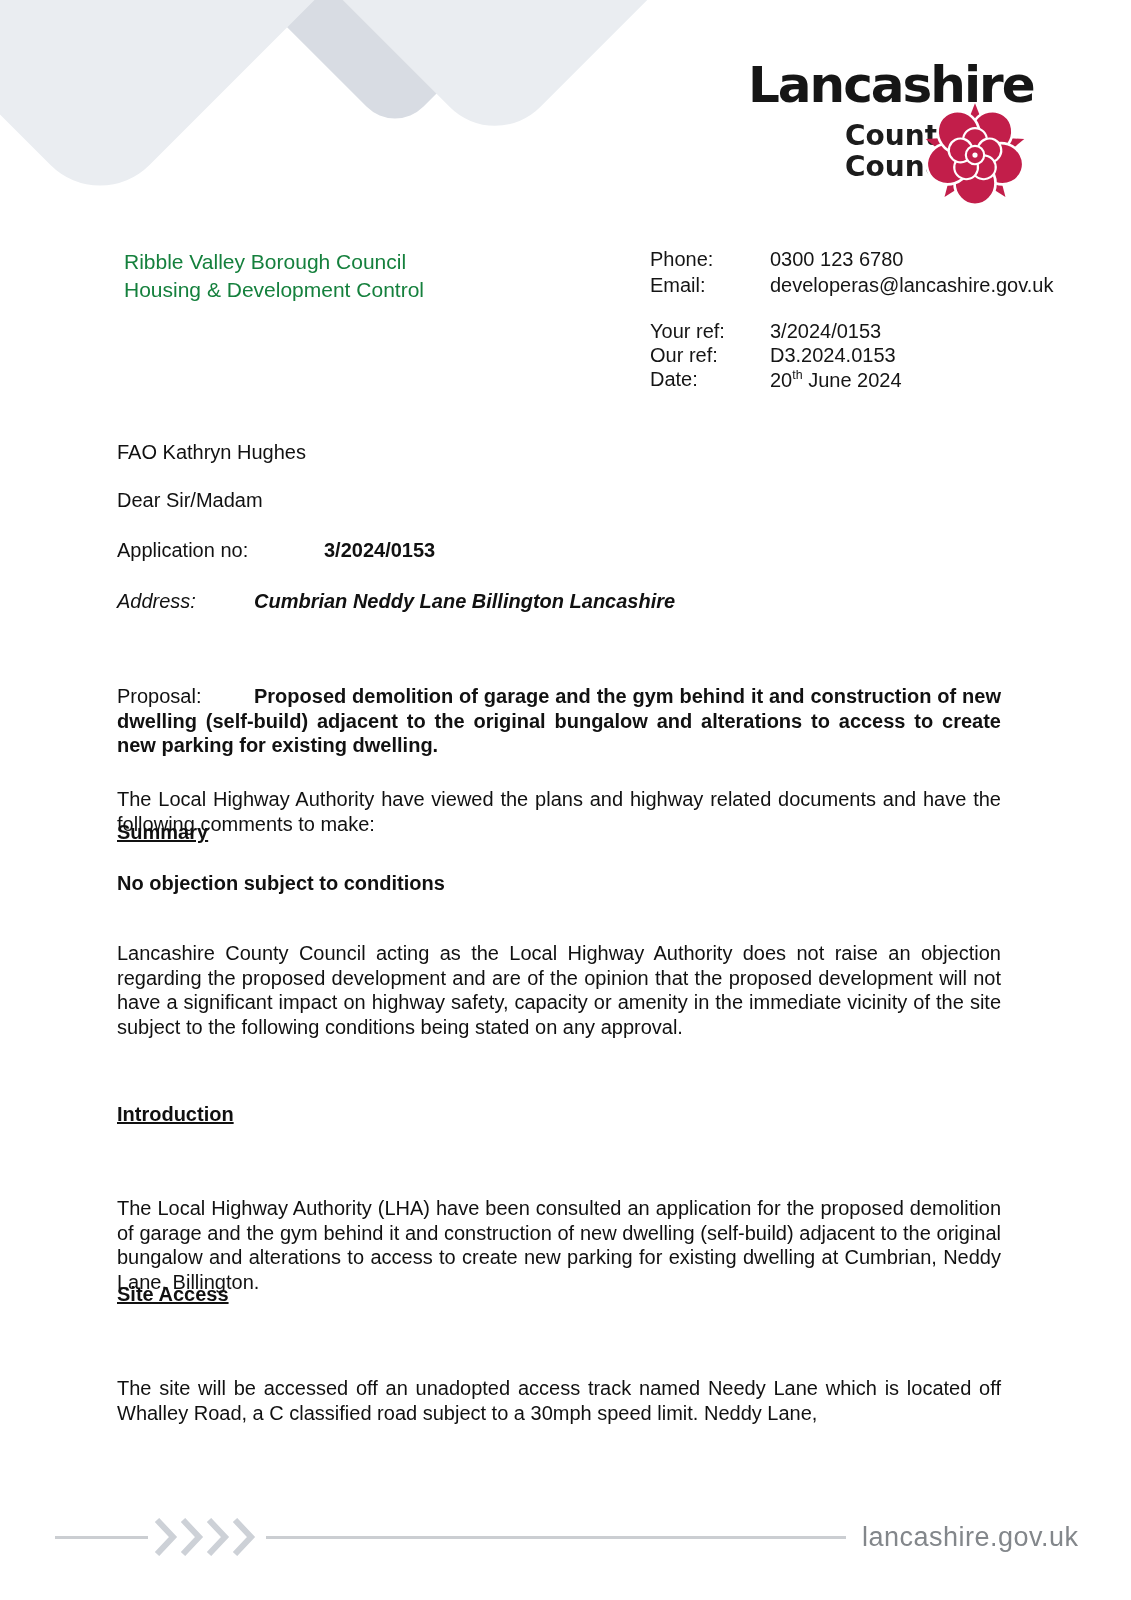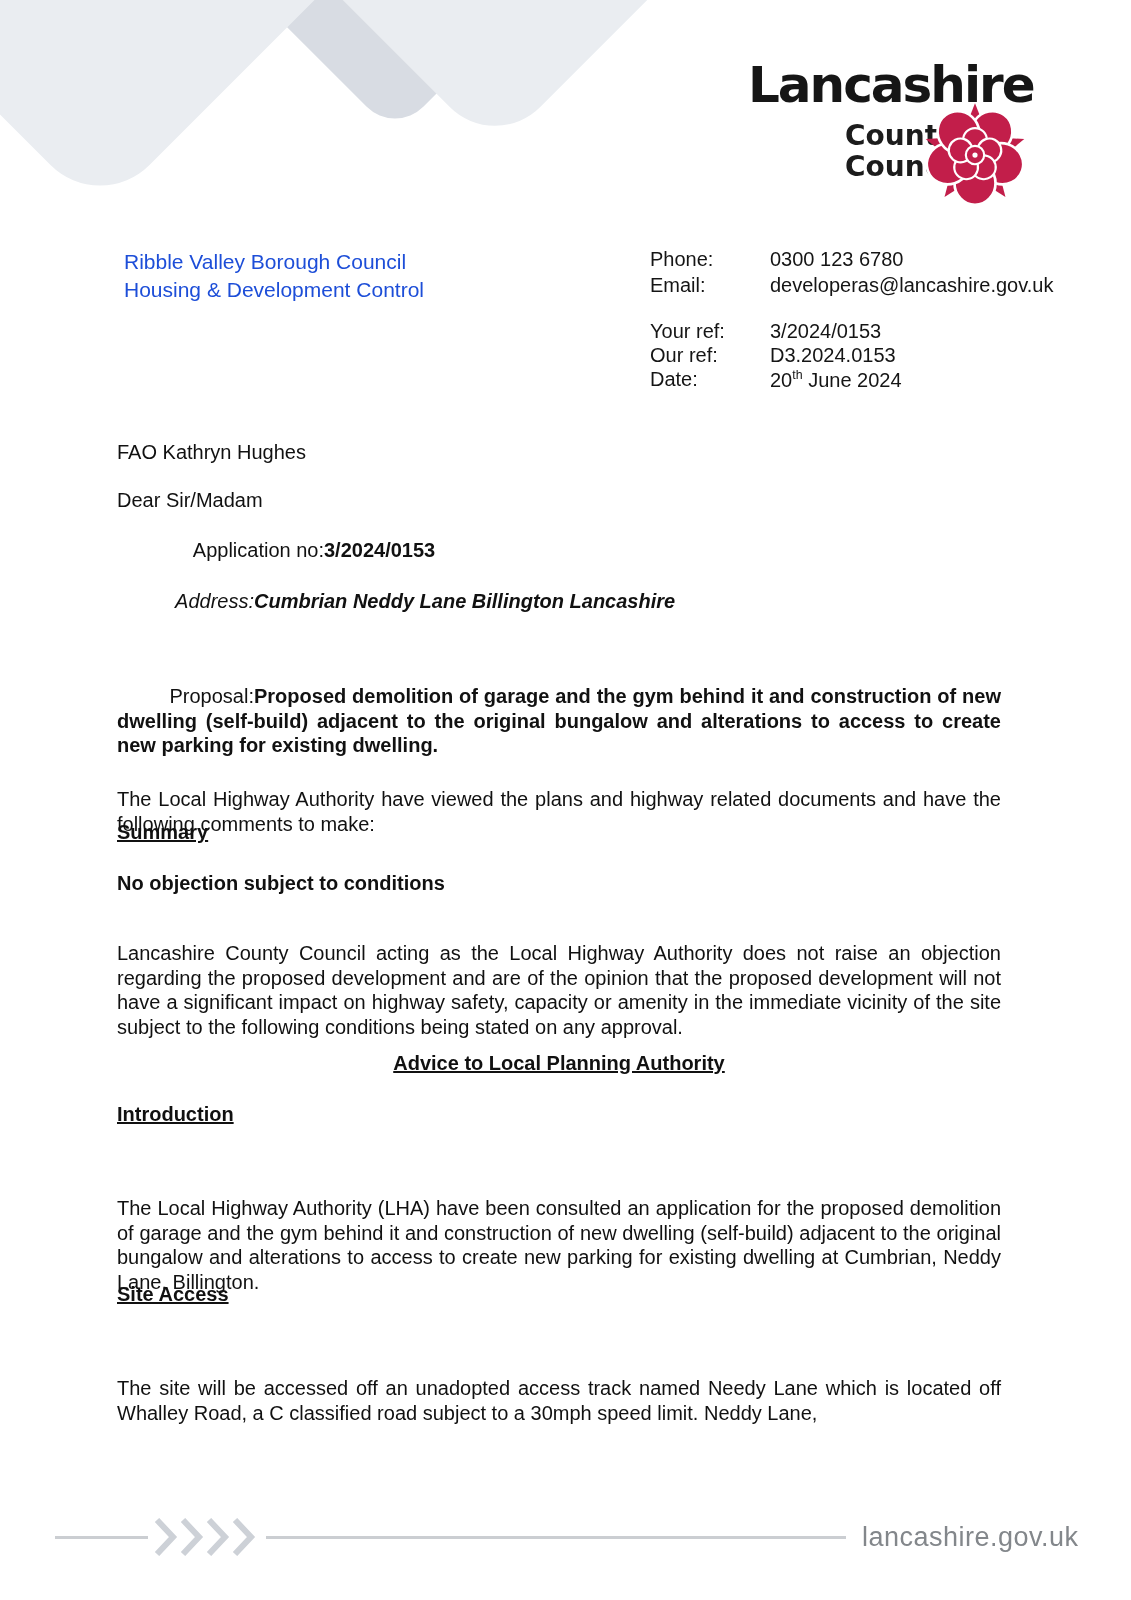--- a/index.html
+++ b/index.html
@@ -34,7 +34,7 @@
   
   .recipient{
     position:absolute;left:124px;top:248px;
-    font-size:21px;line-height:28px;color:#1d4ed8;
+    font-size:21px;line-height:28px;color:#15803d;
   }
   .contact-row{position:absolute;font-size:20px;color:#151515;white-space:nowrap;}
   .contact-row .lbl{position:absolute;left:0;}

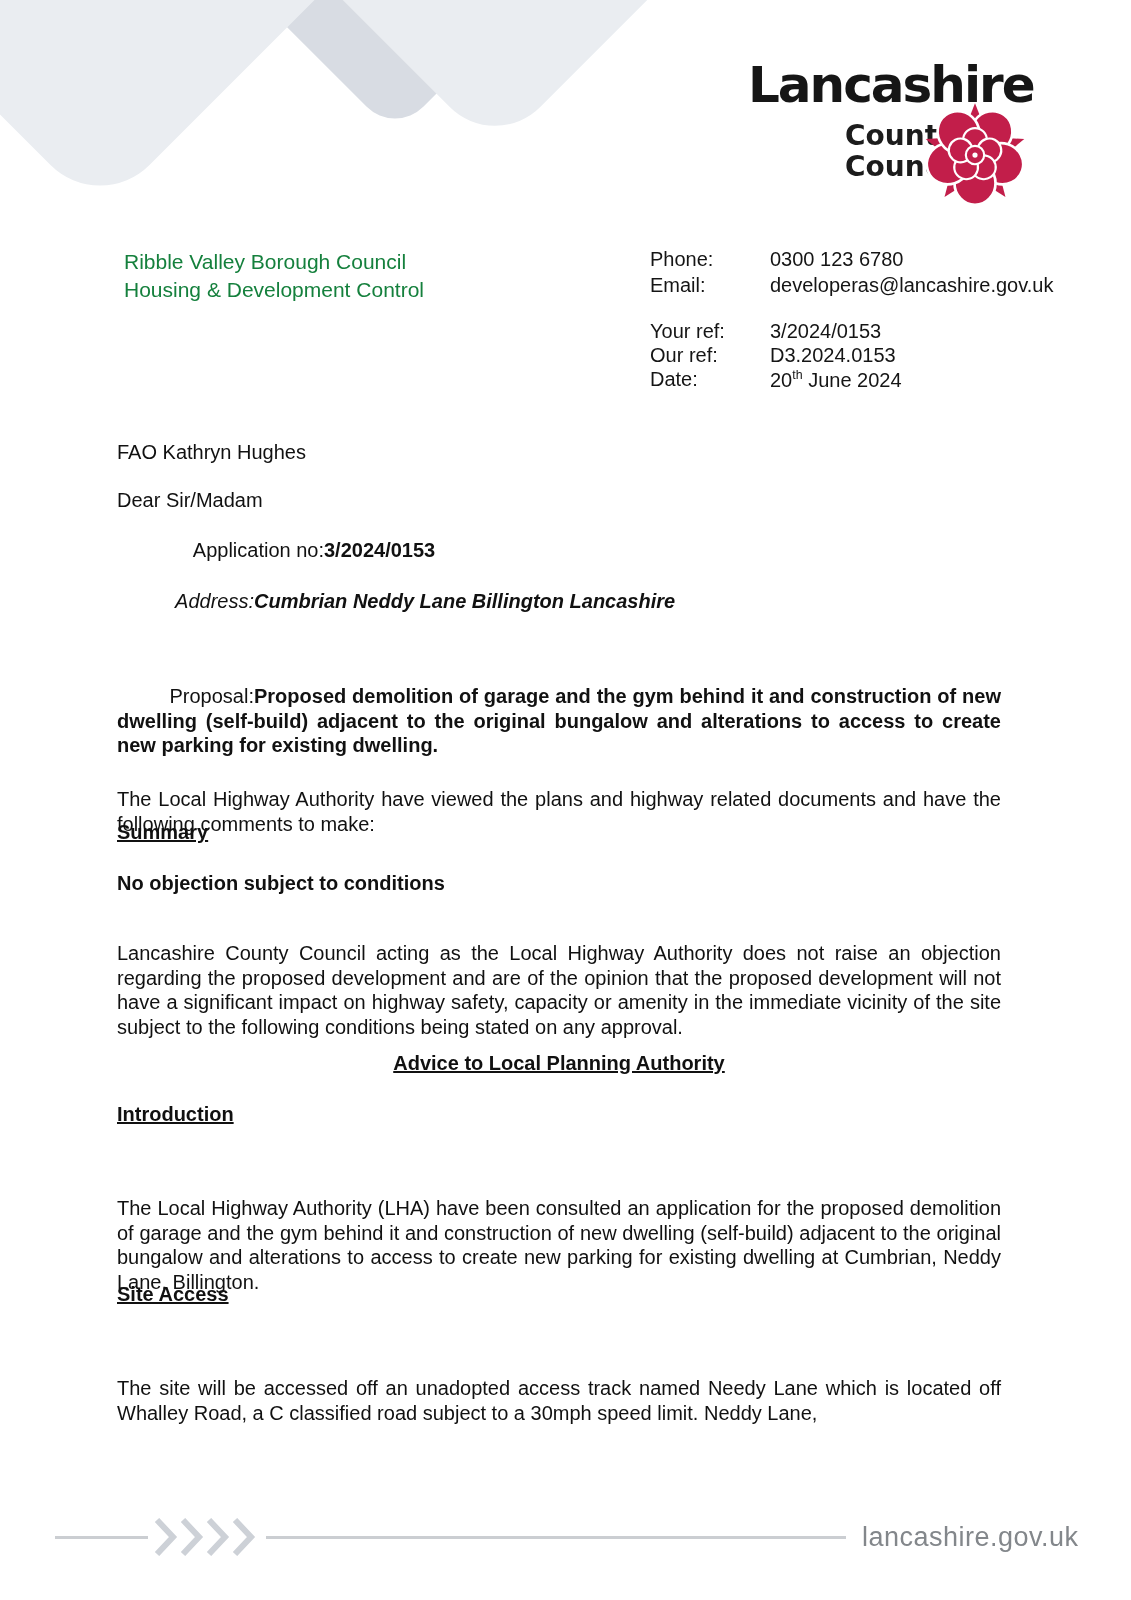--- a/index.html
+++ b/index.html
@@ -49,7 +49,7 @@
   .b{font-weight:bold;}
   .u{text-decoration:underline;}
   .center{text-align:center;}
-  .inline-label{display:inline-block;font-weight:normal;text-align:right;}
+  .inline-label{display:inline-block;font-weight:normal;}
   .w137{width:137px;}
   .w207{width:207px;}
   

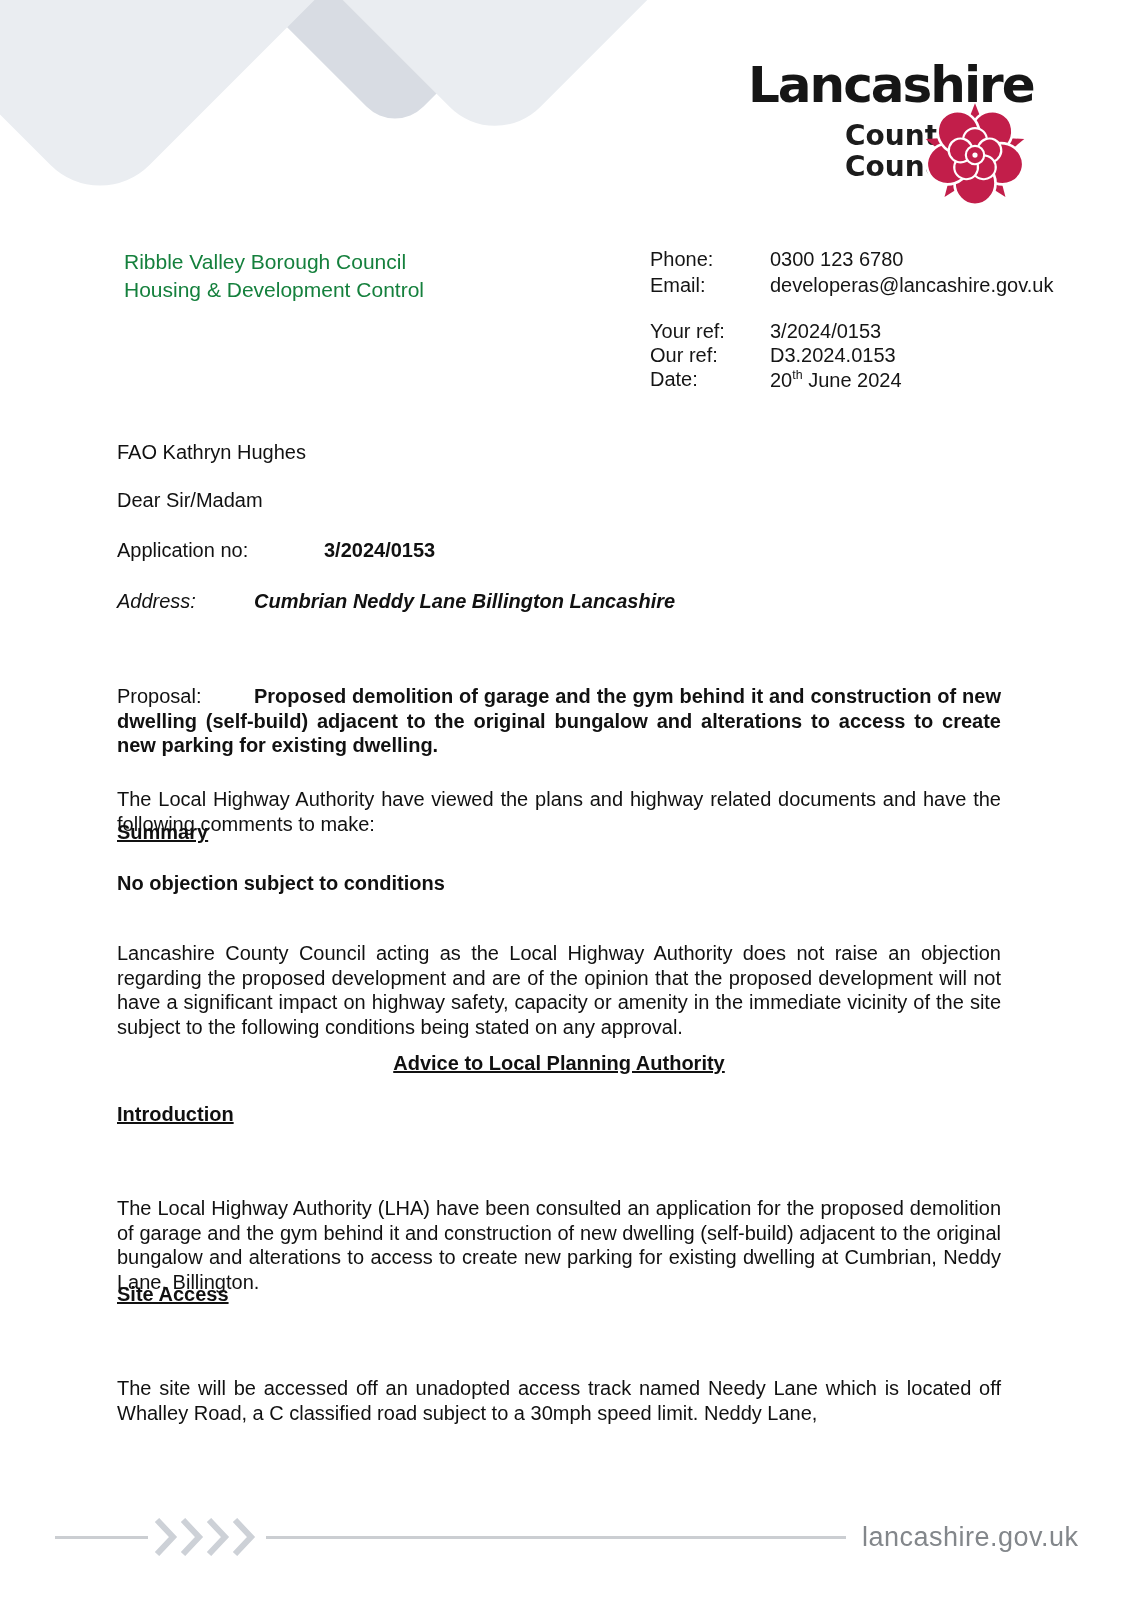--- a/index.html
+++ b/index.html
@@ -159,9 +159,6 @@
 
   <div class="body-block just" style="top:897px;">Lancashire County Council acting as the Local Highway Authority does not raise an objection regarding the proposed development and are of the opinion that the proposed development will not have a significant impact on highway safety, capacity or amenity in the immediate vicinity of the site subject to the following conditions being stated on any approval.</div>
 
-  <div class="body-block center" style="top:1051px;">
-    <span class="b u">Advice to Local Planning Authority</span>
-  </div>
 
   <div class="body-block b u" style="top:1102px;">Introduction</div>
 

